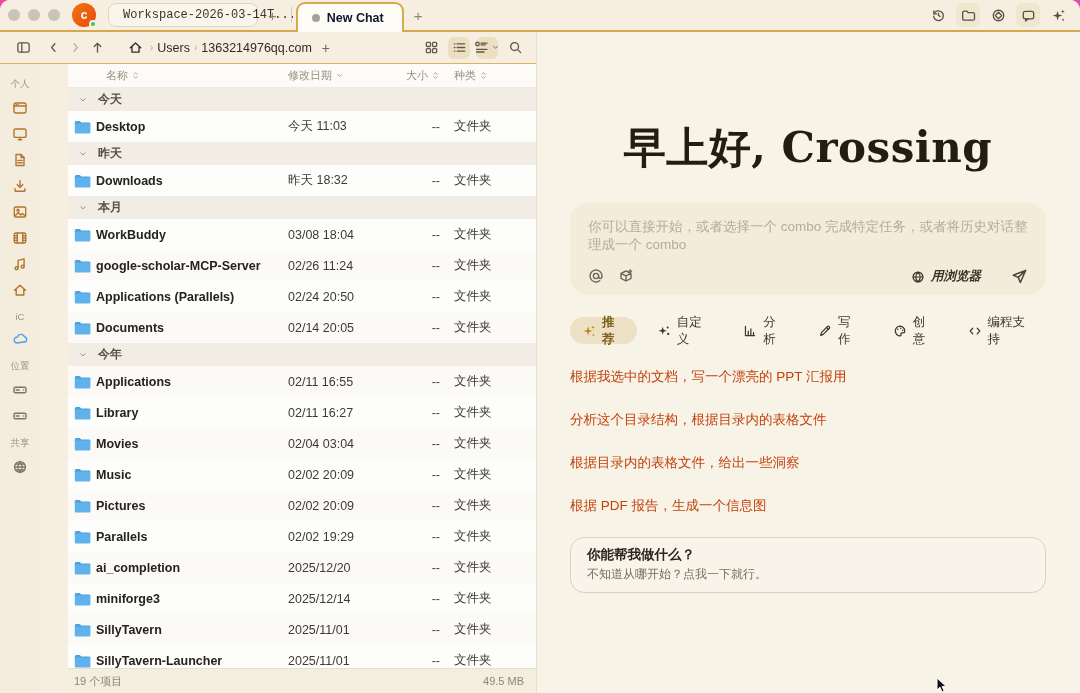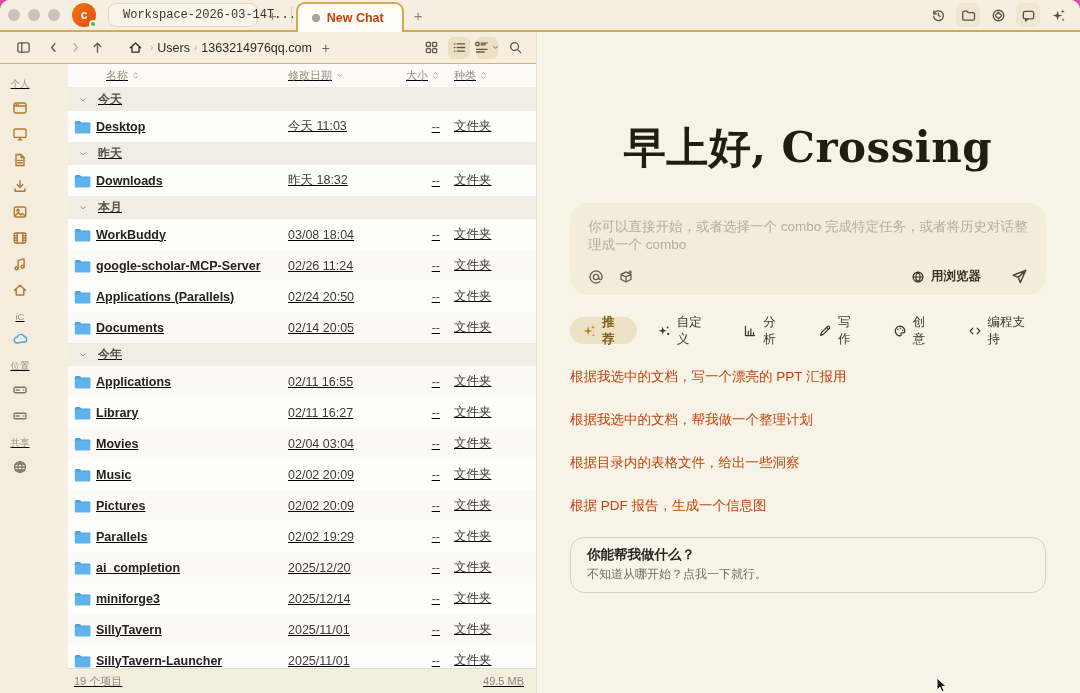--- a/index.html
+++ b/index.html
@@ -17,7 +17,7 @@
   .wtab { height:24px; padding:0 14px; display:flex; align-items:center; background:#faf5ea; border:1px solid #ddd6c5; border-radius:8px; font-size:12px; color:#3a352c; max-width:150px; white-space:nowrap;font-family:Liberation Mono, monospace; }
   .tabplus { color:#8a8478; font-size:15px; padding:0 10px; cursor:default; }
   .tab-divider { width:1px; height:16px; background:#d4cdbc; margin:0 4px; }
-  .atab { position:relative; align-self:flex-end; height:30px; margin-bottom:-2px; display:flex; align-items:center; gap:7px; padding:0 18px 0 14px; background:#fdfcf6; border:2px solid #d7a94f; border-bottom:none; border-radius:9px 9px 0 0; font-size:12.5px; font-weight:600; color:#c2410c; z-index:6; }
+  .atab { position:relative; align-self:flex-end; height:30px; margin-bottom:-2px; display:flex; align-items:center; gap:7px; padding:0 18px 0 14px; background:#fdfcf6; border:2px solid #d7a94f; border-bottom:none; border-radius:9px 9px 0 0; font-size:12.5px; font-weight:600; color:#0f172a; z-index:6; }
   .tab-dot { width:8px; height:8px; border-radius:50%; background:#a8a296; }
   .tb-right { margin-left:auto; display:flex; align-items:center; gap:6px; padding-right:10px; }
   .tb-ic { width:24px; height:24px; display:flex; align-items:center; justify-content:center; color:#595246; font-size:15px; border-radius:6px; }

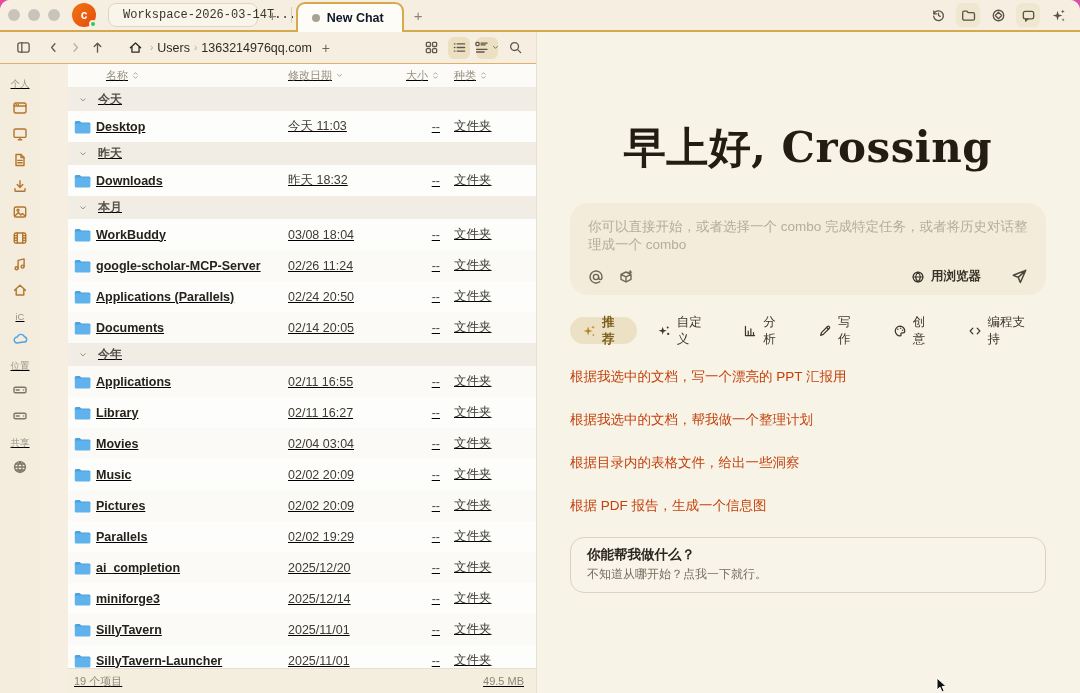--- a/index.html
+++ b/index.html
@@ -40,7 +40,7 @@
   .ft-right .ic.pill { background:#ecdfc2; }
   .ft-right .grp { display:flex; align-items:center; gap:2px; padding:0 6px; height:22px; border-radius:6px; }
 
-  .fbody { flex:1; display:flex; min-height:0;text-decoration:underline; }
+  .fbody { flex:1; display:flex; min-height:0; }
   .fside { width:40px; flex:0 0 40px; background:#f4ecdd; display:flex; flex-direction:column; align-items:center; padding-top:6px; }
   .fside .slabel { font-size:9.5px; color:#9a9385; margin:8px 0 4px; }
   .fside .sic { width:26px; height:26px; display:flex; align-items:center; justify-content:center; color:#b4762c; }

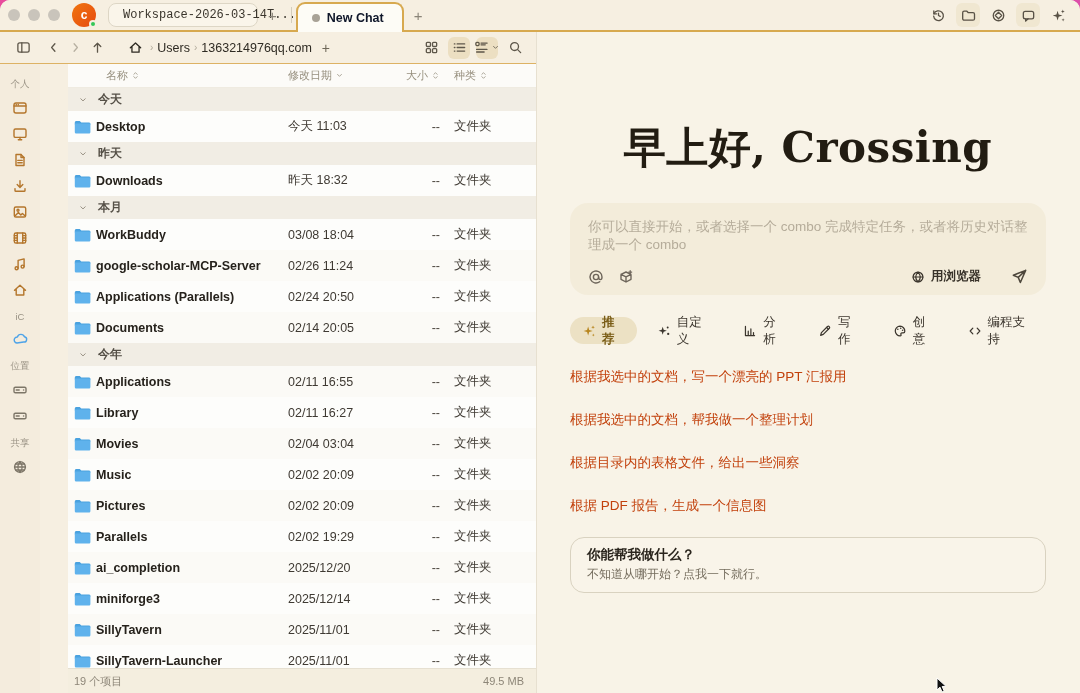--- a/index.html
+++ b/index.html
@@ -78,7 +78,7 @@
   .greeting { margin-top:88px; text-align:center; font-family:"DejaVu Serif","Liberation Serif",serif; font-weight:700; font-size:42px; color:#221c12; letter-spacing:.5px; }
   .composer { margin-top:27px; height:92px; background:#f3ecda; border-radius:18px; padding:15px 18px 10px; display:flex; flex-direction:column; }
   .composer .ph { font-size:13.5px; color:#b5ac9a; }
-  .comp-bottom { margin-top:auto; display:flex; align-items:flex-end; gap:14px; color:#6d655a; }
+  .comp-bottom { margin-top:auto; display:flex; align-items:flex-start; gap:14px; color:#6d655a;font-style:italic; }
   .comp-bottom .cic { font-size:15px; display:flex; align-items:center; }
   .comp-bottom .cic svg { width:16px; height:16px; }
   .browser-btn { margin-left:auto; display:flex; align-items:center; gap:6px; font-size:12.5px; color:#39332a; font-weight:600; }

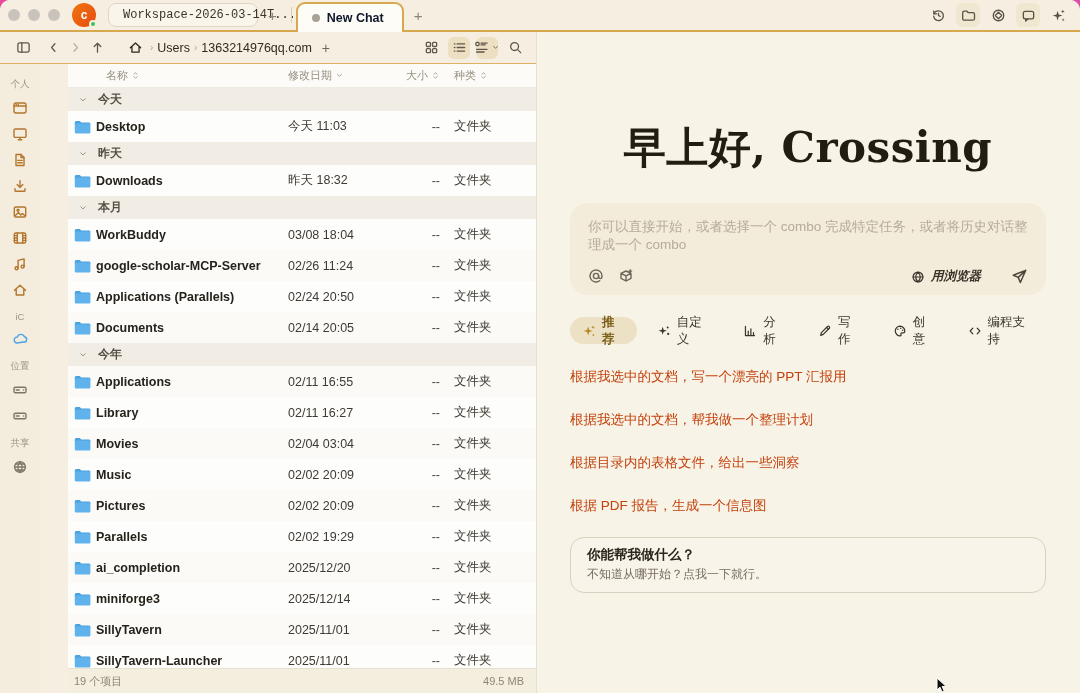--- a/index.html
+++ b/index.html
@@ -683,7 +683,7 @@
 
         <div class="suggestions" id="suggestions">
             <div class="sug">根据我选中的文档，写一个漂亮的 PPT 汇报用</div>
-            <div class="sug">根据我选中的文档，帮我做一个整理计划</div>
+            <div class="sug">分析这个目录结构，根据目录内的表格文件</div>
             <div class="sug">根据目录内的表格文件，给出一些洞察</div>
             <div class="sug">根据 PDF 报告，生成一个信息图</div>
           </div>

